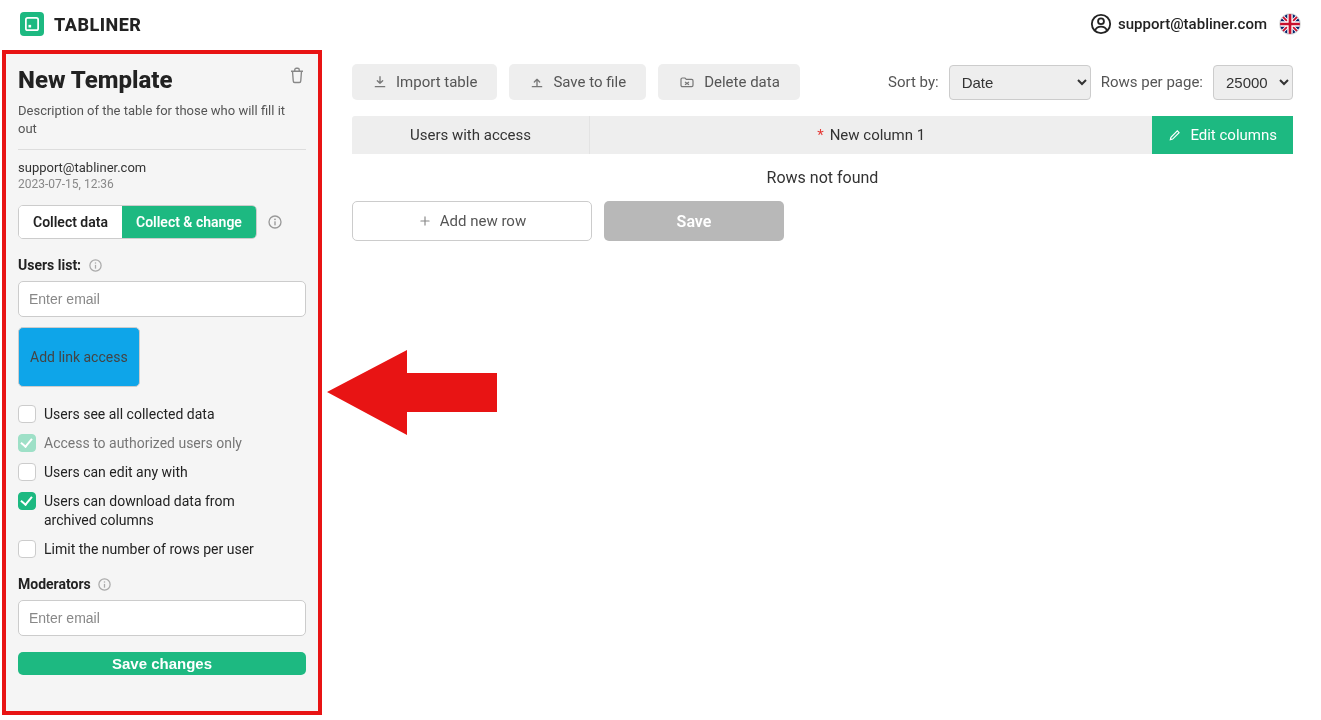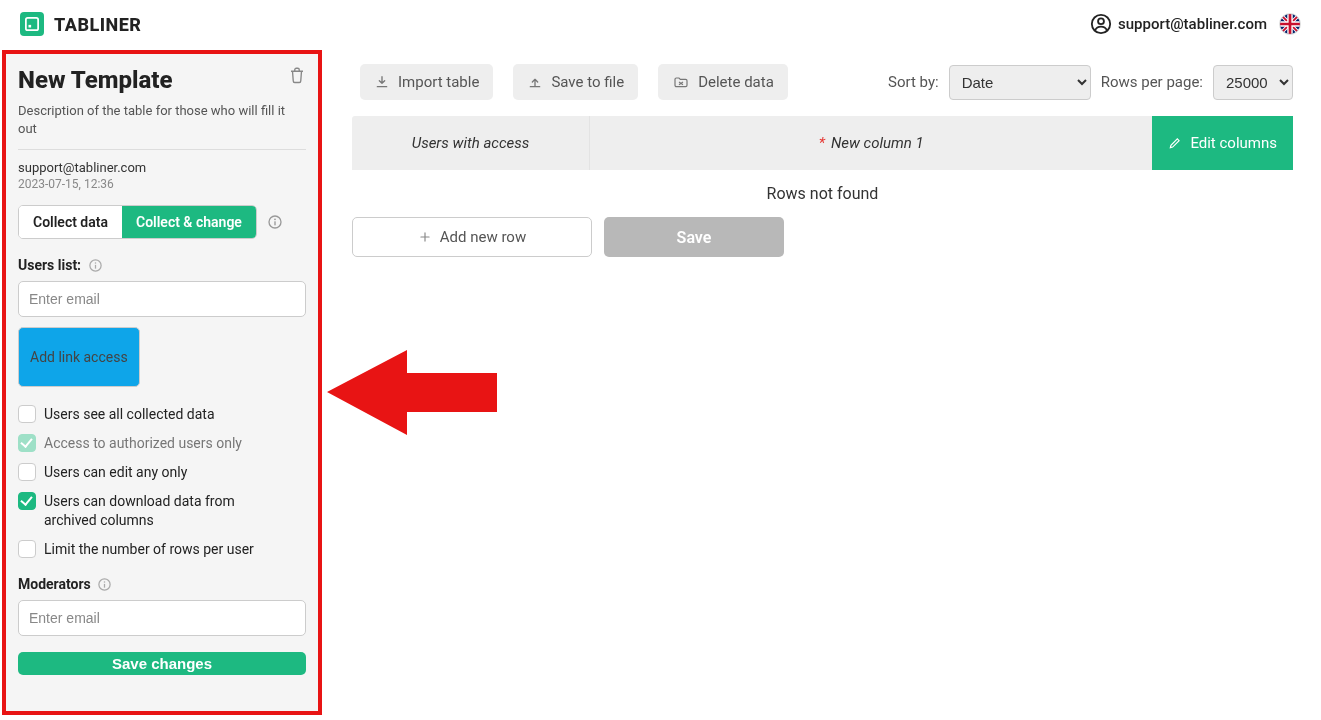--- a/index.html
+++ b/index.html
@@ -54,7 +54,7 @@
   .main { flex:1; padding:16px 28px 16px 30px; position:relative;}
   .toolbar-row { display:flex; align-items:center; justify-content:space-between; gap:10px; flex-wrap:wrap;}
   .toolbar-left { display:flex; gap:12px; }
-  .tb-btn { background:#eee; color:#555; padding:9px 14px; border-radius:5px; font-size:15px; display:flex; align-items:center; gap:8px; cursor:pointer;margin-left:8px; }
+  .tb-btn { background:#eee; color:#555; padding:9px 20px; border-radius:5px; font-size:15px; display:flex; align-items:center; gap:8px; cursor:pointer; }
   .toolbar-right { display:flex; align-items:center; gap:10px; color:#555; font-size:15px;justify-content:center;}
   .select { border:1px solid #ccc; background:#eee; padding:7px 8px; border-radius:4px; font-size:15px; color:#333;}
   .select.sort { width:142px; }

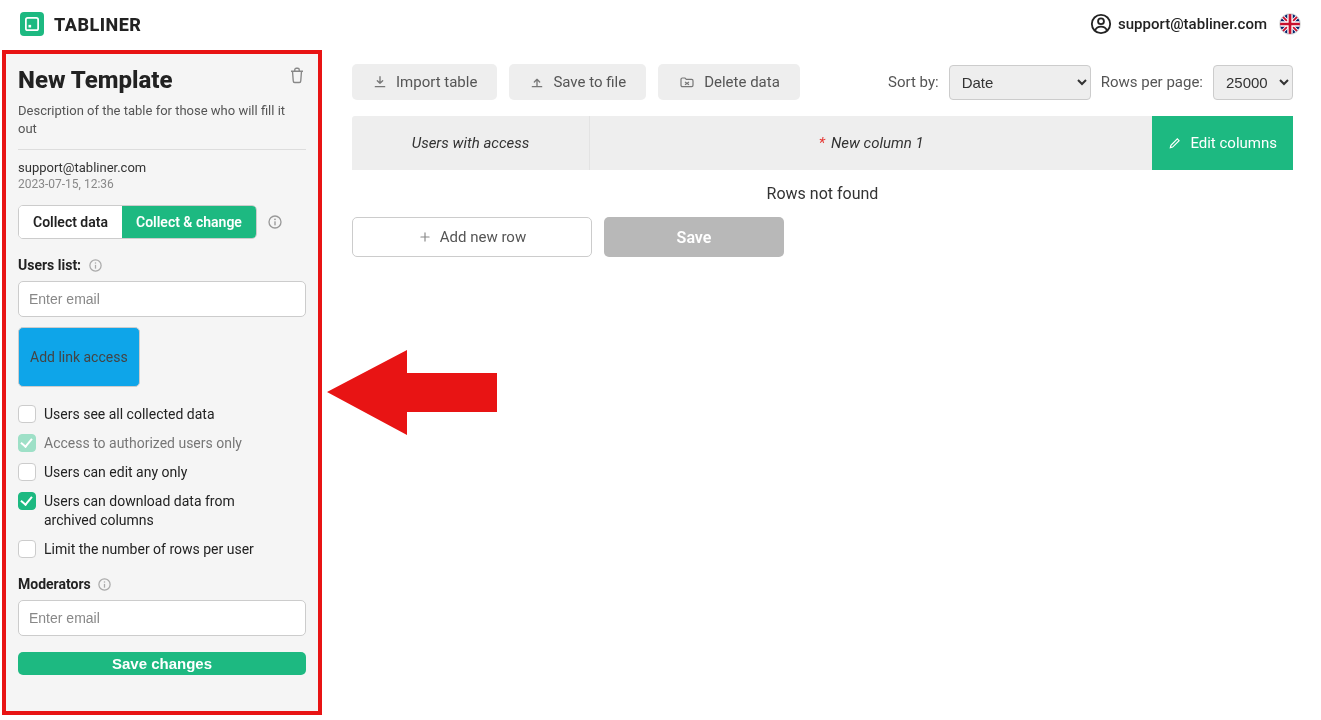--- a/index.html
+++ b/index.html
@@ -61,7 +61,7 @@
   .select.rows { width:80px; }
 
   .grid-header { display:flex; margin-top:16px; background:#eee; border-radius:3px 3px 0 0; align-items:stretch;}
-  .gh-cell { padding:18px 12px; font-size:15px; color:#333; display:flex; align-items:center; justify-content:center;font-style:italic;}
+  .gh-cell { padding:10px 12px; font-size:15px; color:#333; display:flex; align-items:center; justify-content:center;}
   .gh1 { width:238px; border-right:1px solid #e3e3e3;}
   .gh2 { flex:1; }
   .gh2 .req { color:#e53935; margin-right:6px;}

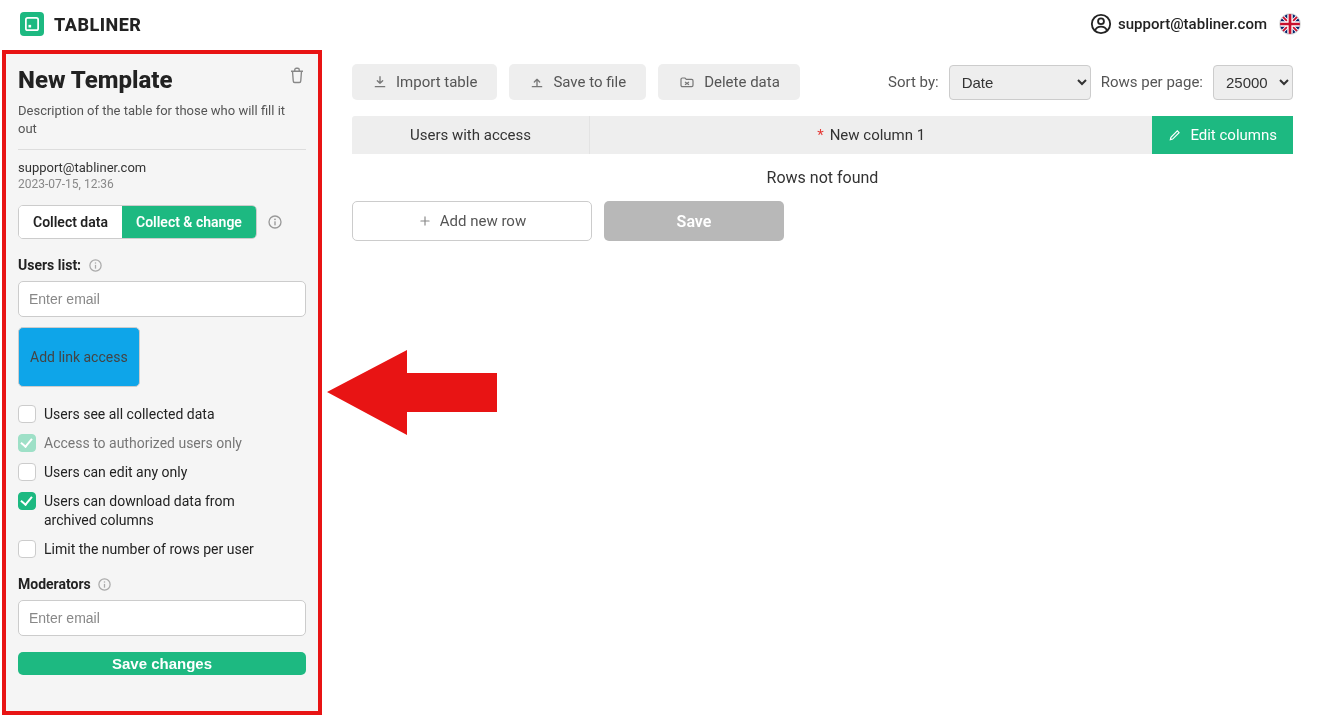--- a/index.html
+++ b/index.html
@@ -167,7 +167,7 @@
       </div>
       <div class="chk-row">
         <div class="chk"></div>
-        <div class="chk-label">Users can edit any only</div>
+        <div class="chk-label">Users can edit any with</div>
       </div>
       <div class="chk-row">
         <div class="chk checked"></div>

